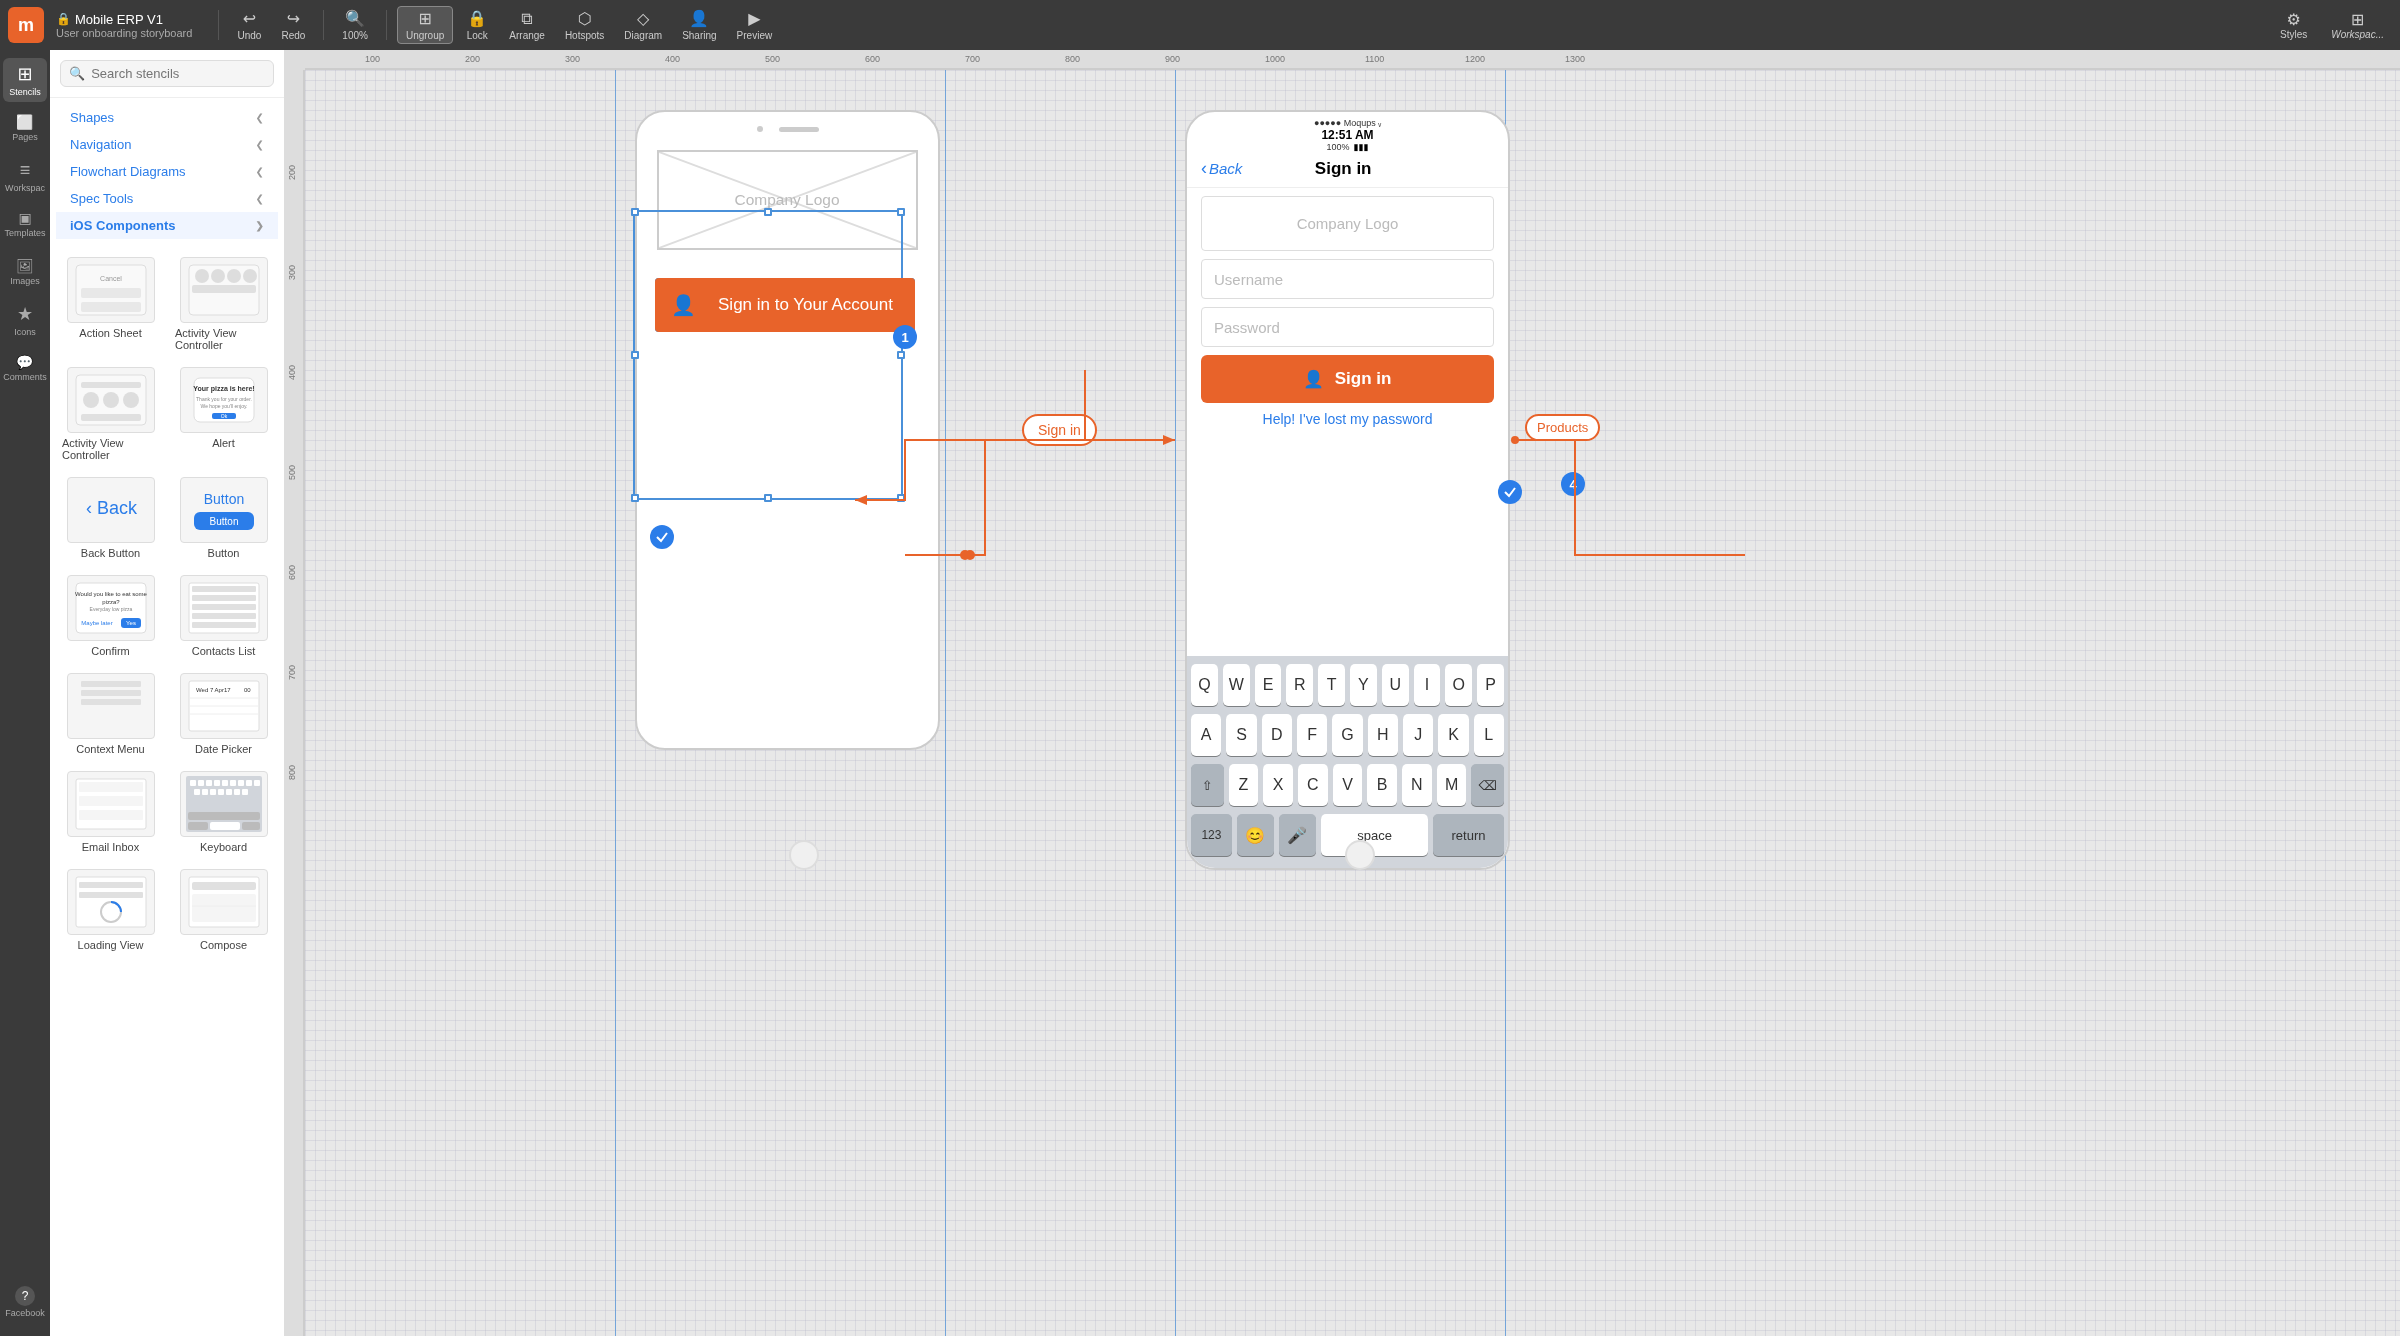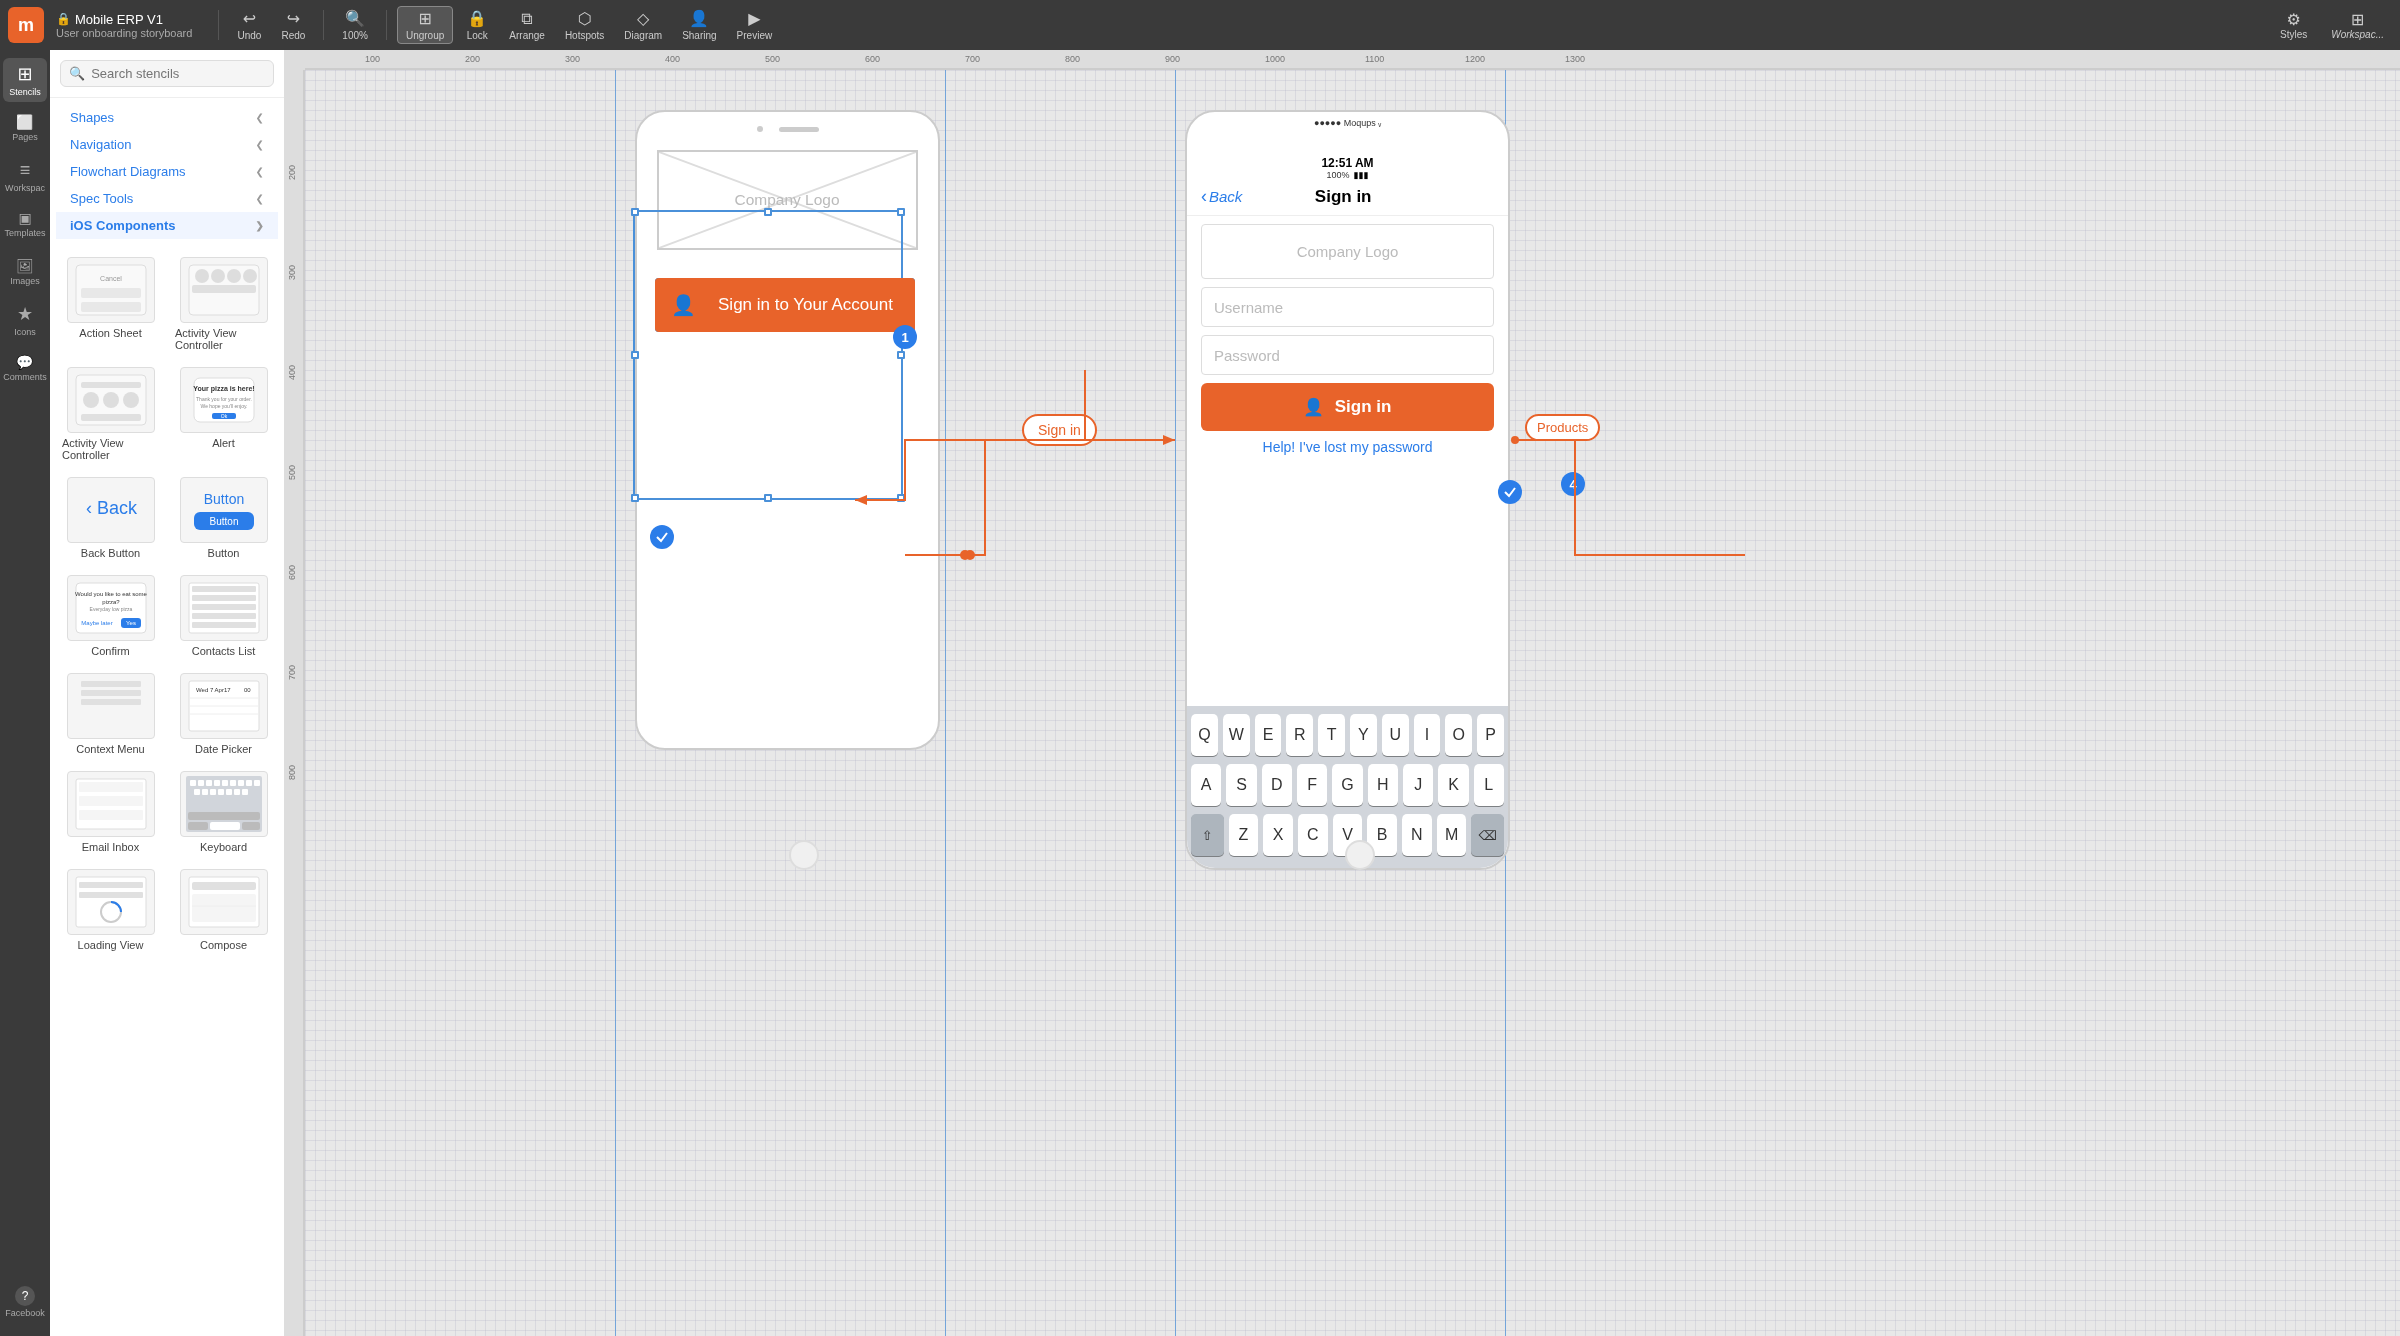--- a/index.html
+++ b/index.html
@@ -233,7 +233,7 @@
       background: transparent;
     }
     .status-left { display: flex; gap: 4px; align-items: center; }
-    .status-center { font-size: 12px; font-weight: 600; margin-top: 28px; }
+    .status-center { font-size: 12px; font-weight: 600; }
     .status-right { display: flex; gap: 4px; align-items: center; font-size: 11px; }
 
     

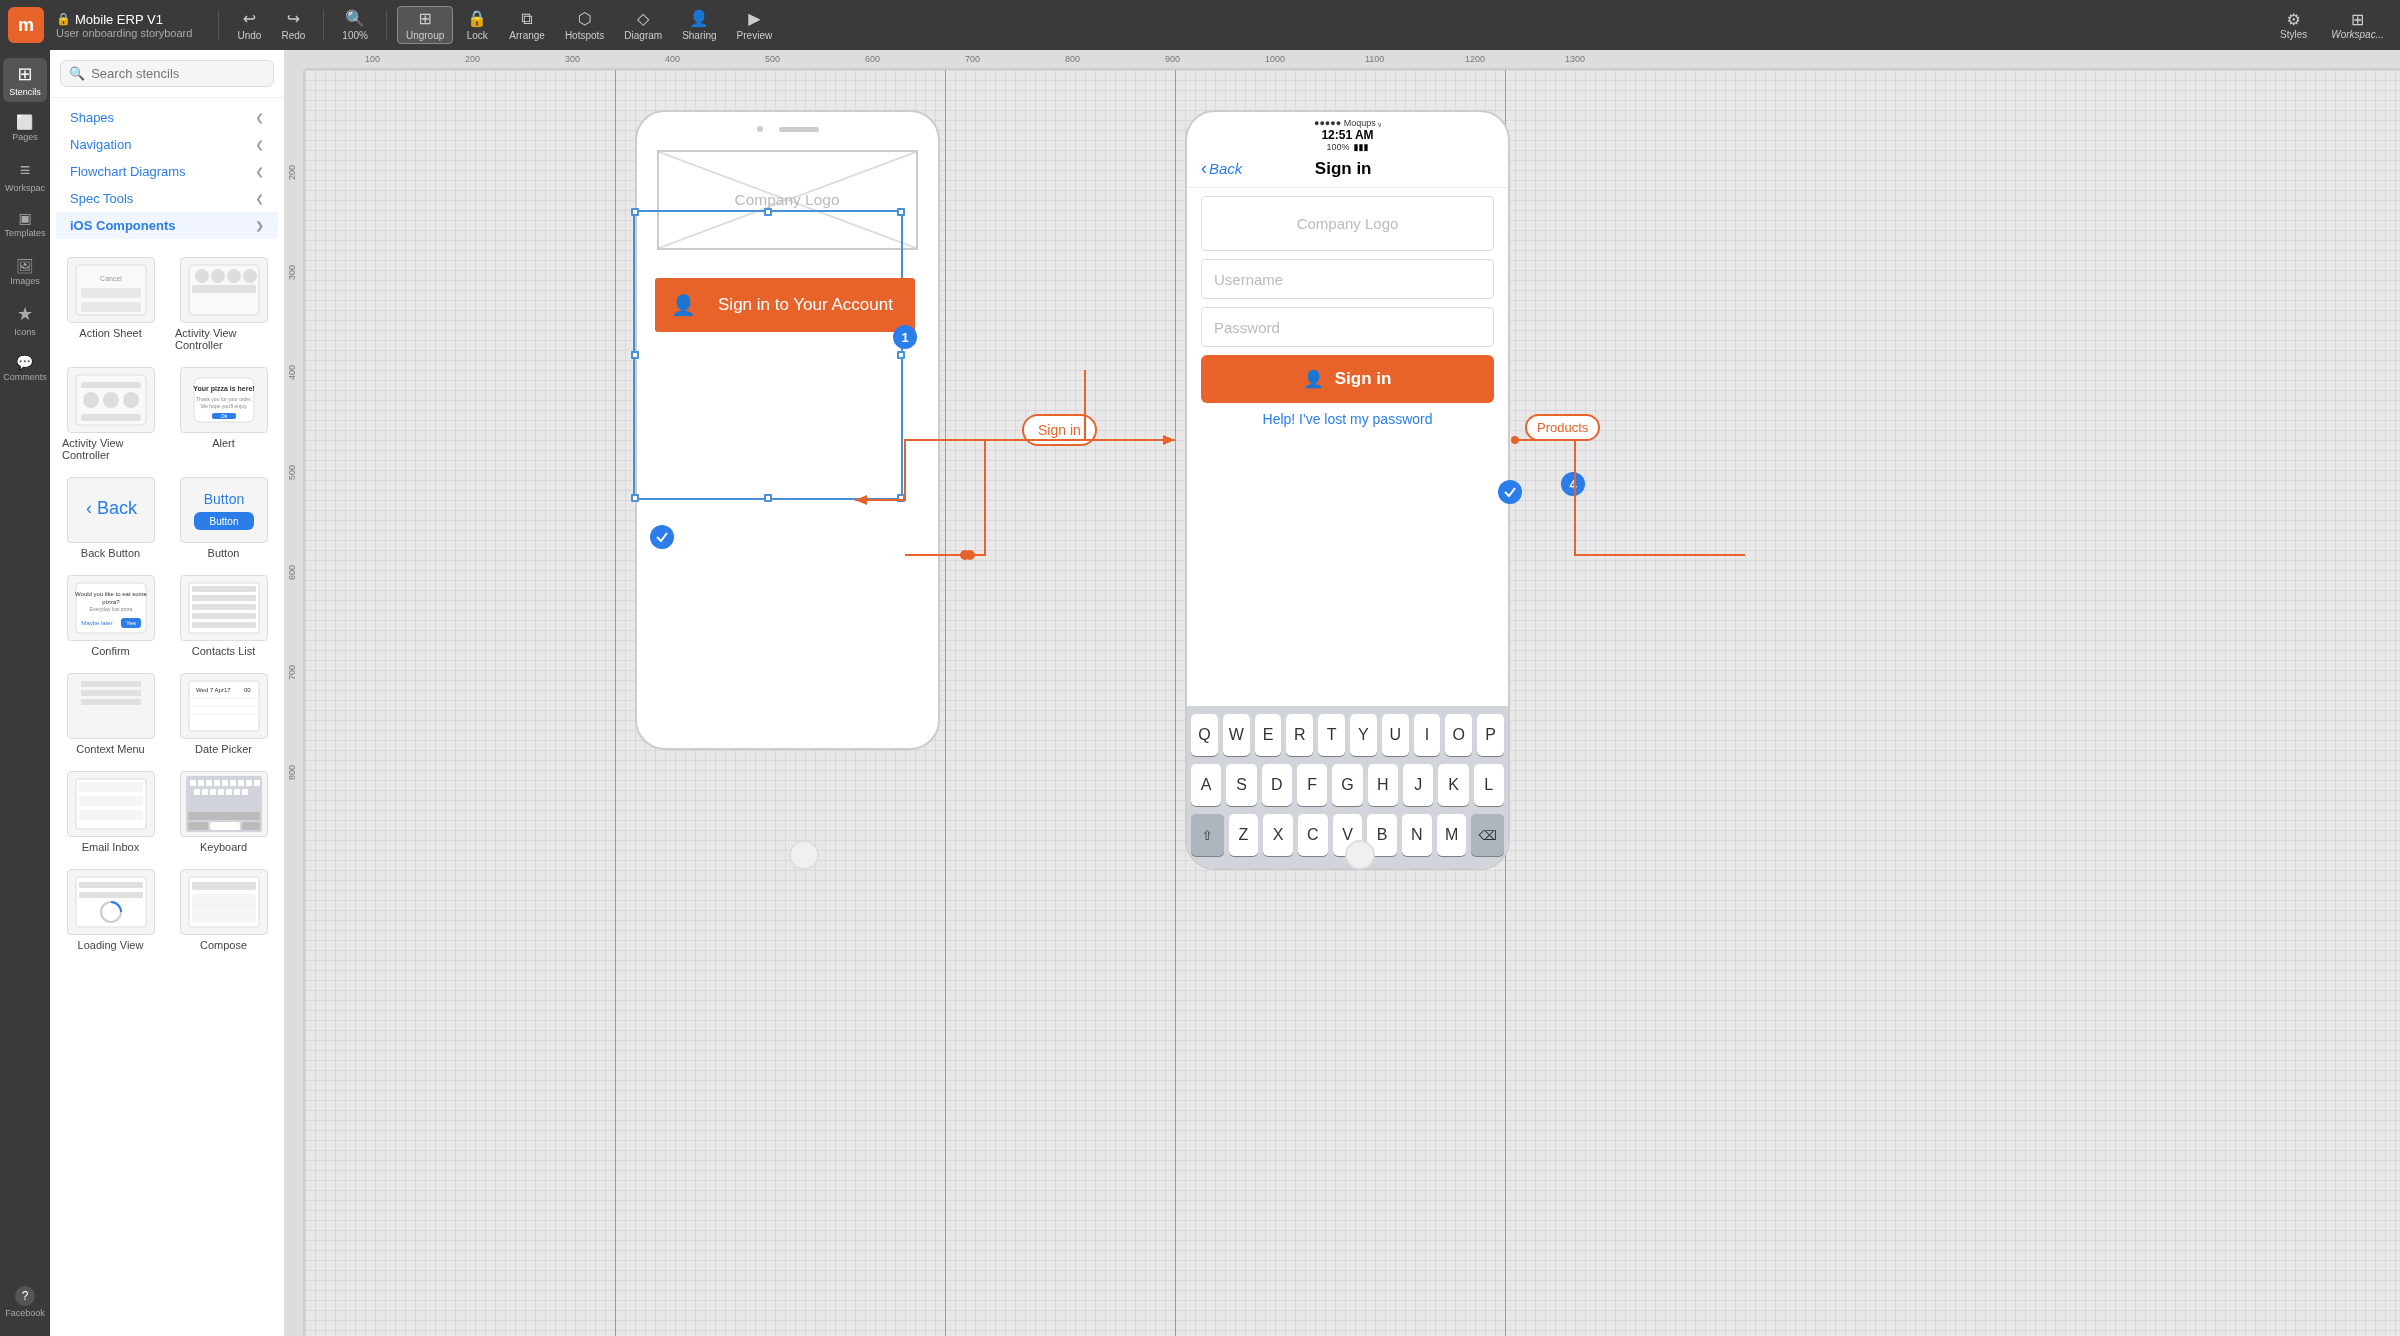--- a/index.html
+++ b/index.html
@@ -787,6 +787,13 @@
             <div class="key key-dark" style="width:46px;font-size:13px;">⌫</div>
           </div>
 
+          <div class="key-row">
+            <div class="key key-dark" style="width:46px;font-size:12px;">123</div>
+            <div class="key key-dark" style="width:42px;font-size:16px;">😊</div>
+            <div class="key key-dark" style="width:42px;font-size:16px;">🎤</div>
+            <div class="key" style="width:120px;font-size:13px;">space</div>
+            <div class="key key-dark" style="width:80px;font-size:13px;">return</div>
+          </div>
         </div>
       </div>
 

